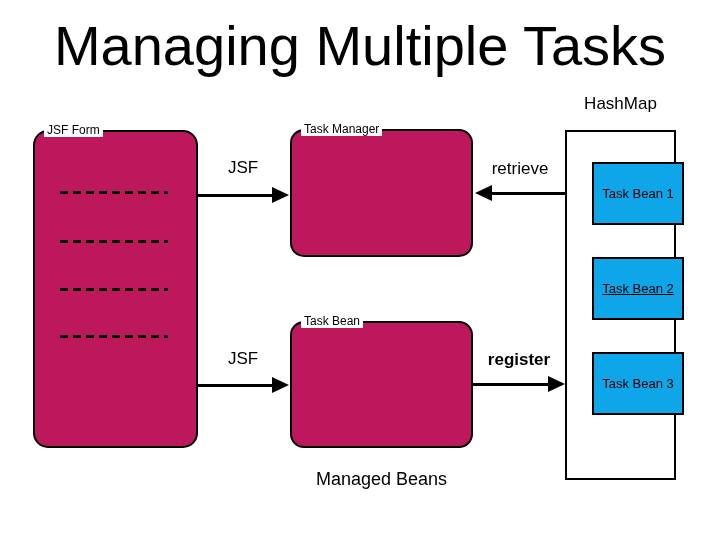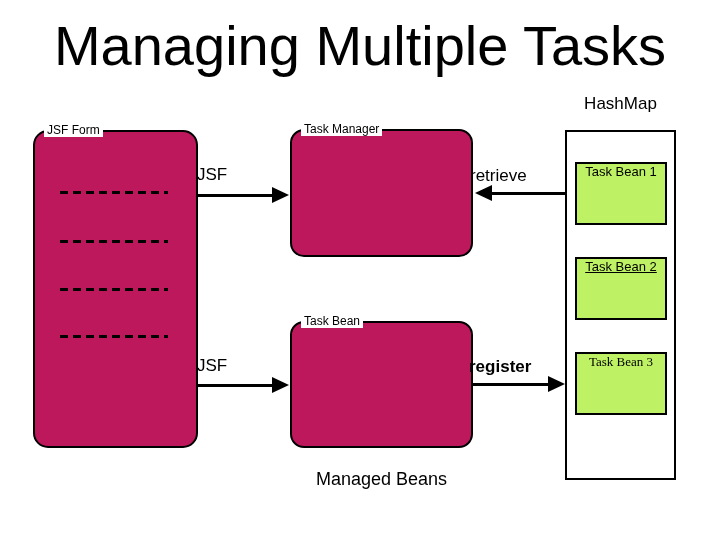--- a/index.html
+++ b/index.html
@@ -84,8 +84,8 @@
   .a4 { left: 473px; top: 376px; width: 92px; }
 
   .alabel {
-    position: absolute; text-align: left;
-    font-size: 17px; white-space: nowrap; margin-top: 7px;
+    position: absolute; text-align: center;
+    font-size: 17px; white-space: nowrap;
   }
   .l1 { left: 197px; width: 92px;  top: 158px; }
   .l2 { left: 470px; width: 100px; top: 159px; }

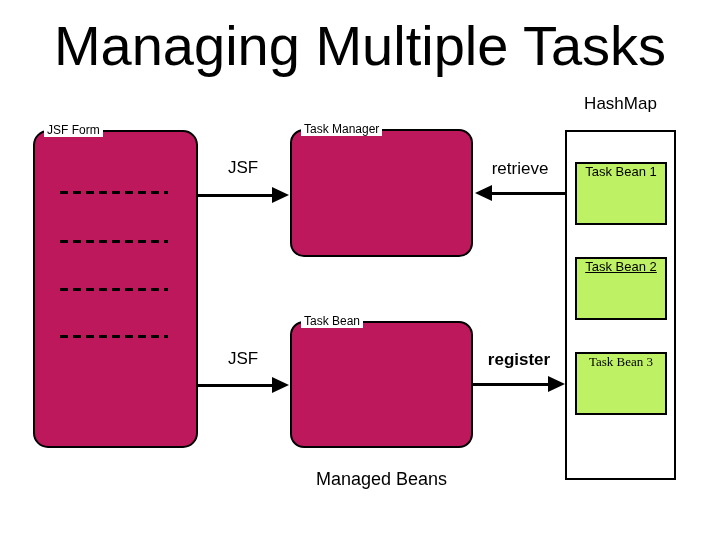--- a/index.html
+++ b/index.html
@@ -55,9 +55,9 @@
     text-align: center; font-size: 17px; white-space: nowrap;
   }
   .hbox {
-    position: absolute; left: 8px; width: 88px; height: 59px;
-    border: 2px solid #000; background: #bef264;
-    display: flex; align-items: flex-start; justify-content: center;
+    position: absolute; left: 25px; width: 88px; height: 59px;
+    border: 2px solid #000; background: #0ea5e9;
+    display: flex; align-items: center; justify-content: center;
     font-size: 13px; text-align: center; white-space: nowrap;
   }
   .h1 { top: 30px; }

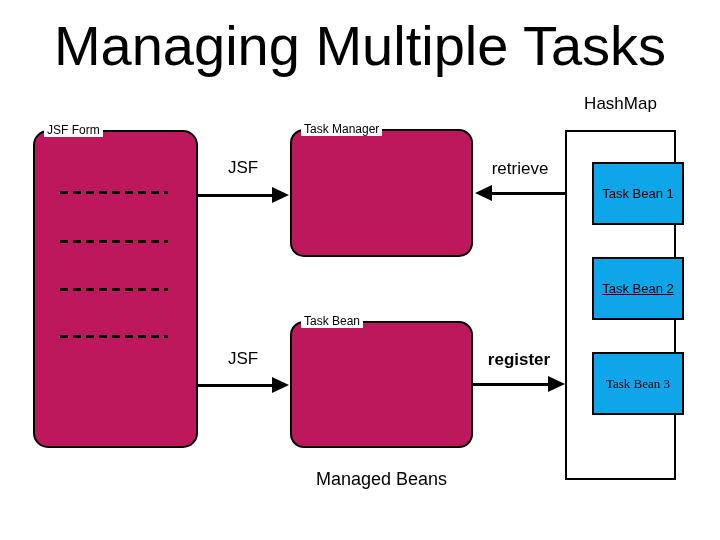--- a/index.html
+++ b/index.html
@@ -62,7 +62,7 @@
   }
   .h1 { top: 30px; }
   .h2 { top: 125px; text-decoration: underline; }
-  .h3 { top: 220px; font-family: Liberation Serif, serif; }
+  .h3 { top: 220px; }
 
   .caption {
     position: absolute; left: 290px; top: 469px; width: 183px;

